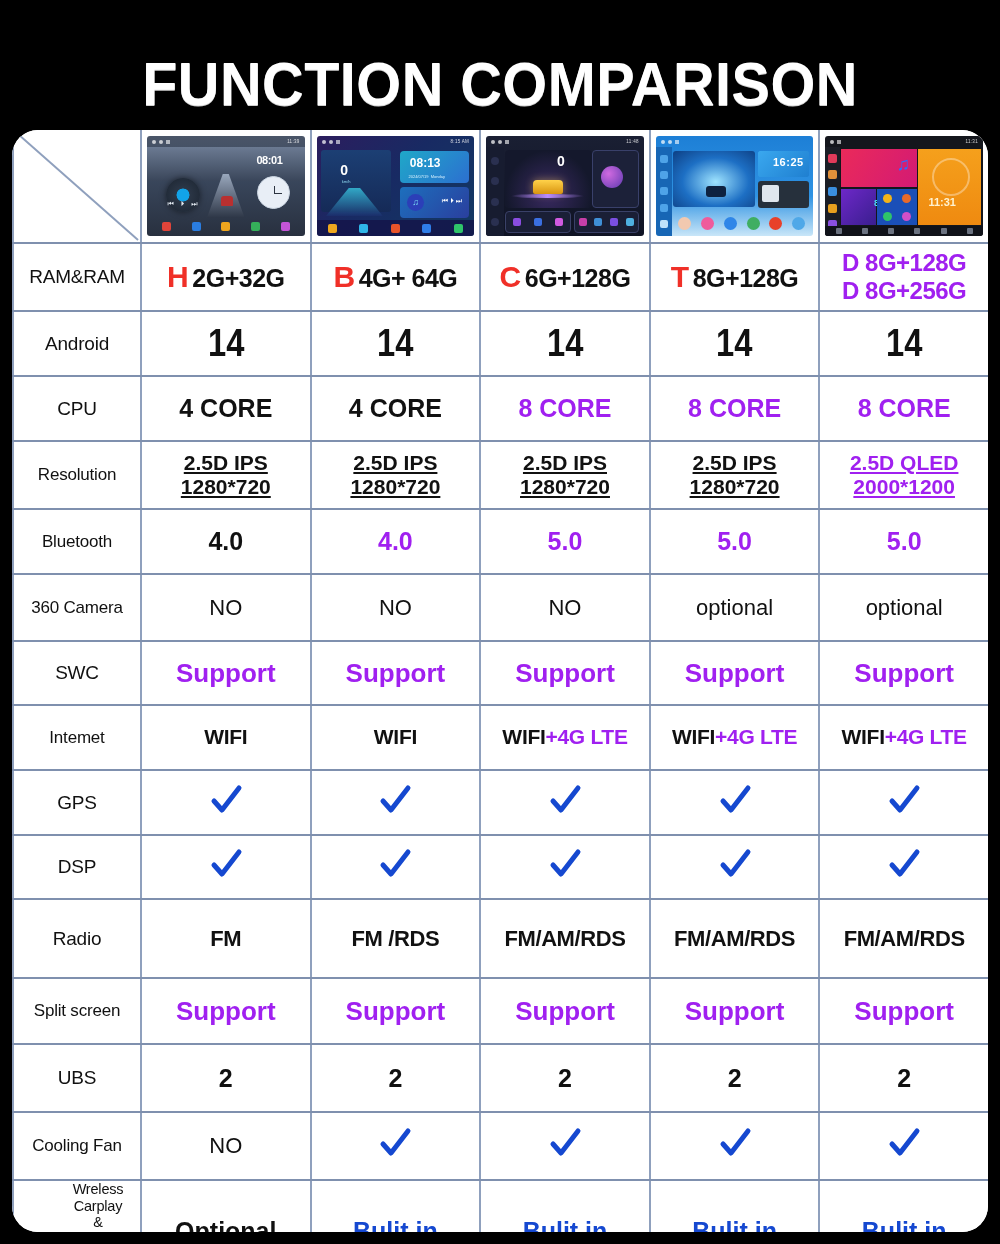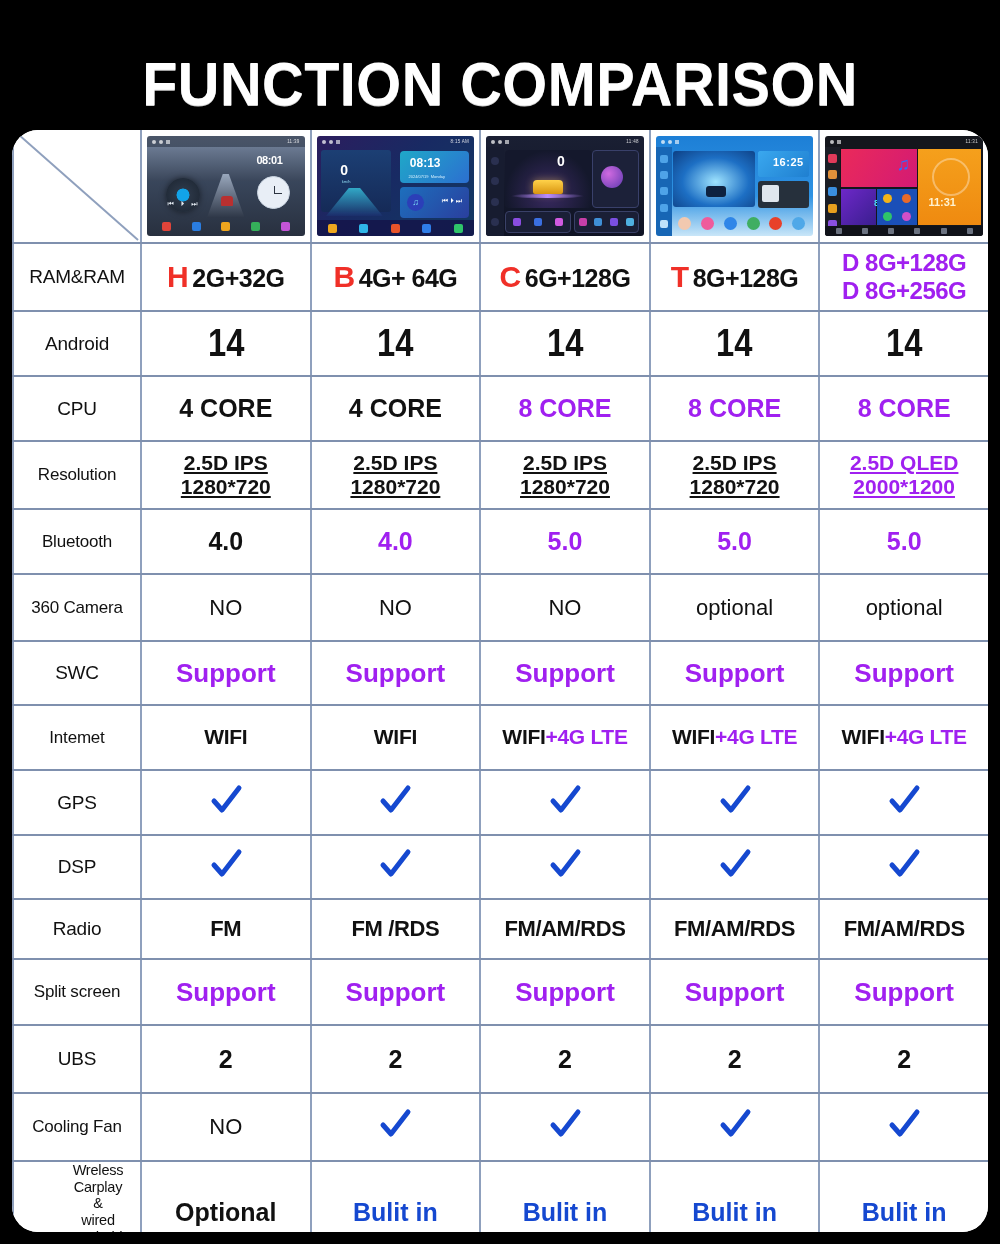--- a/index.html
+++ b/index.html
@@ -128,7 +128,7 @@
   tr.r-net td      { height: 65px; }
   tr.r-gps td      { height: 65px; margin-left: 36px; }
   tr.r-dsp td      { height: 64px; }
-  tr.r-radio td    { height: 60px; }
+  tr.r-radio td    { height: 79px; }
   tr.r-split td    { height: 66px; }
   tr.r-usb td      { height: 68px; }
   tr.r-fan td      { height: 68px; }

